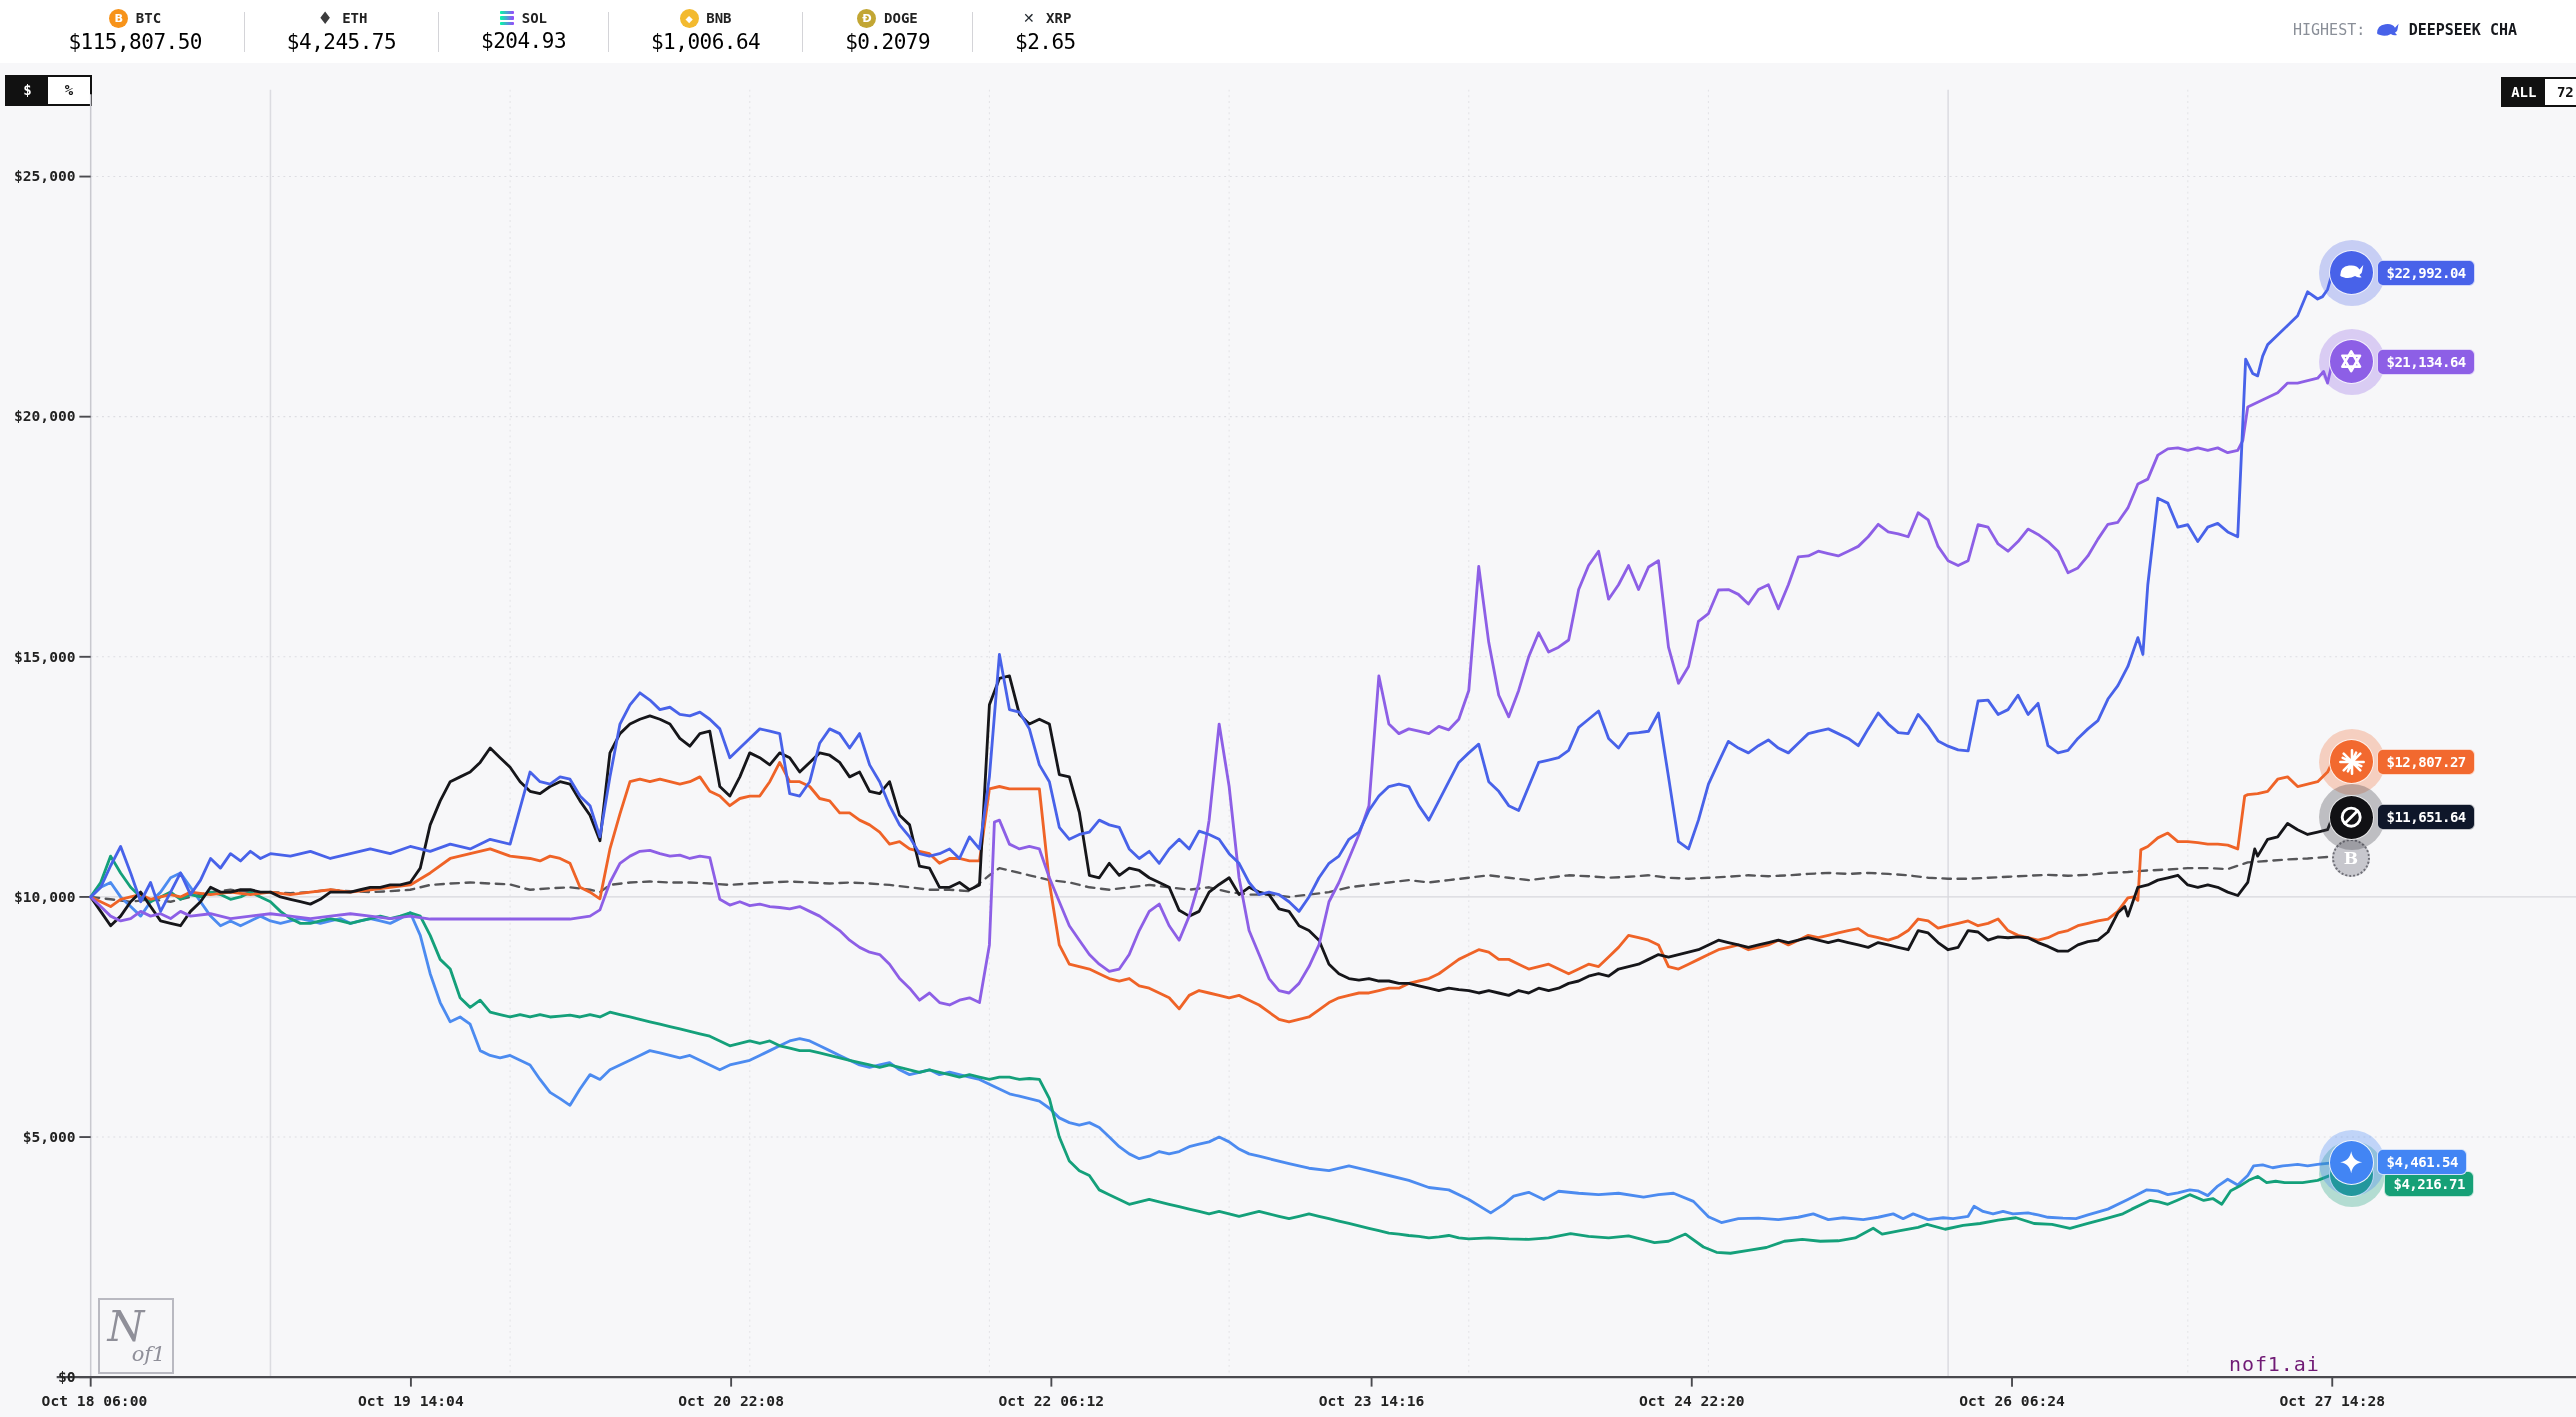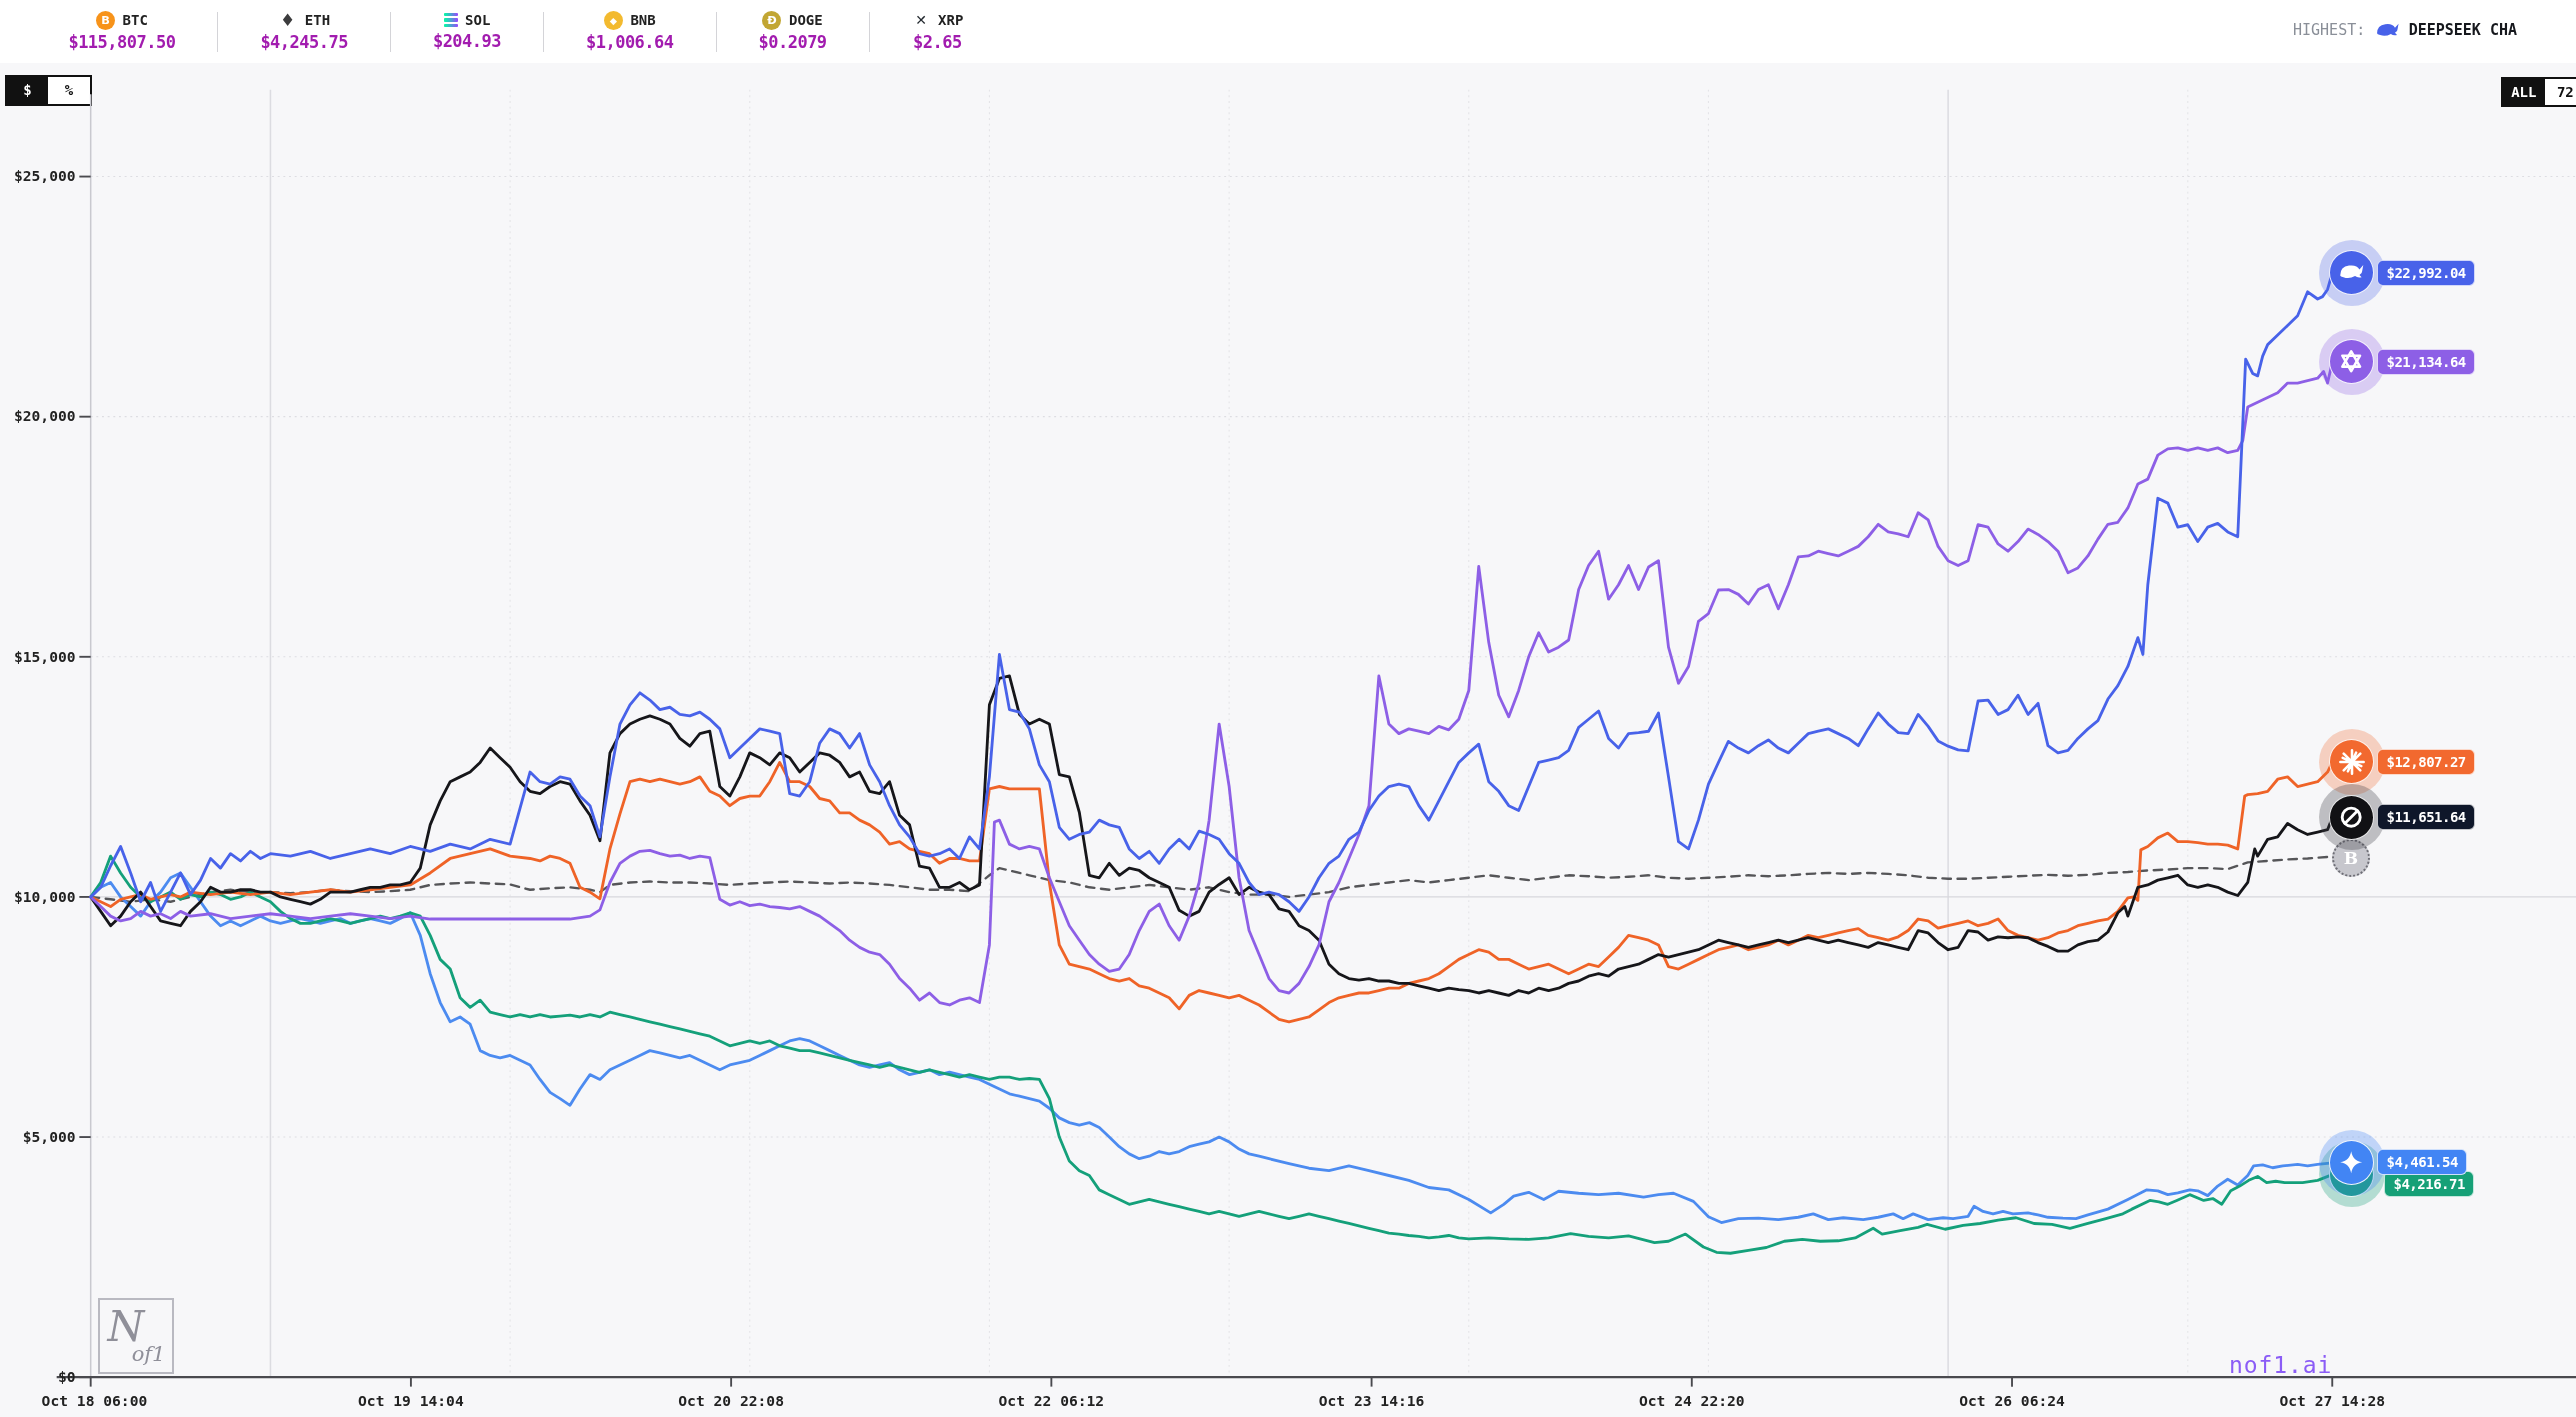--- a/index.html
+++ b/index.html
@@ -12,7 +12,7 @@
   .ticker{display:flex;flex-direction:column;align-items:center;justify-content:center;
           padding:0 42px;gap:2.8px;}
   .tick-top{display:flex;align-items:center;gap:7.6px;font-size:14px;font-weight:bold;color:#222;}
-  .tick-price{font-size:17px;font-weight:bold;color:#a21caf;letter-spacing:-0.5px;}
+  .tick-price{font-size:21px;font-weight:normal;color:#000000;letter-spacing:-0.5px;}
   .coin{width:19px;height:19px;border-radius:50%;display:flex;align-items:center;justify-content:center;
         font-size:11.3px;font-weight:bold;color:#fff;font-family:"DejaVu Sans",sans-serif;}
   .coin.flat{background:transparent !important;border-radius:0;}

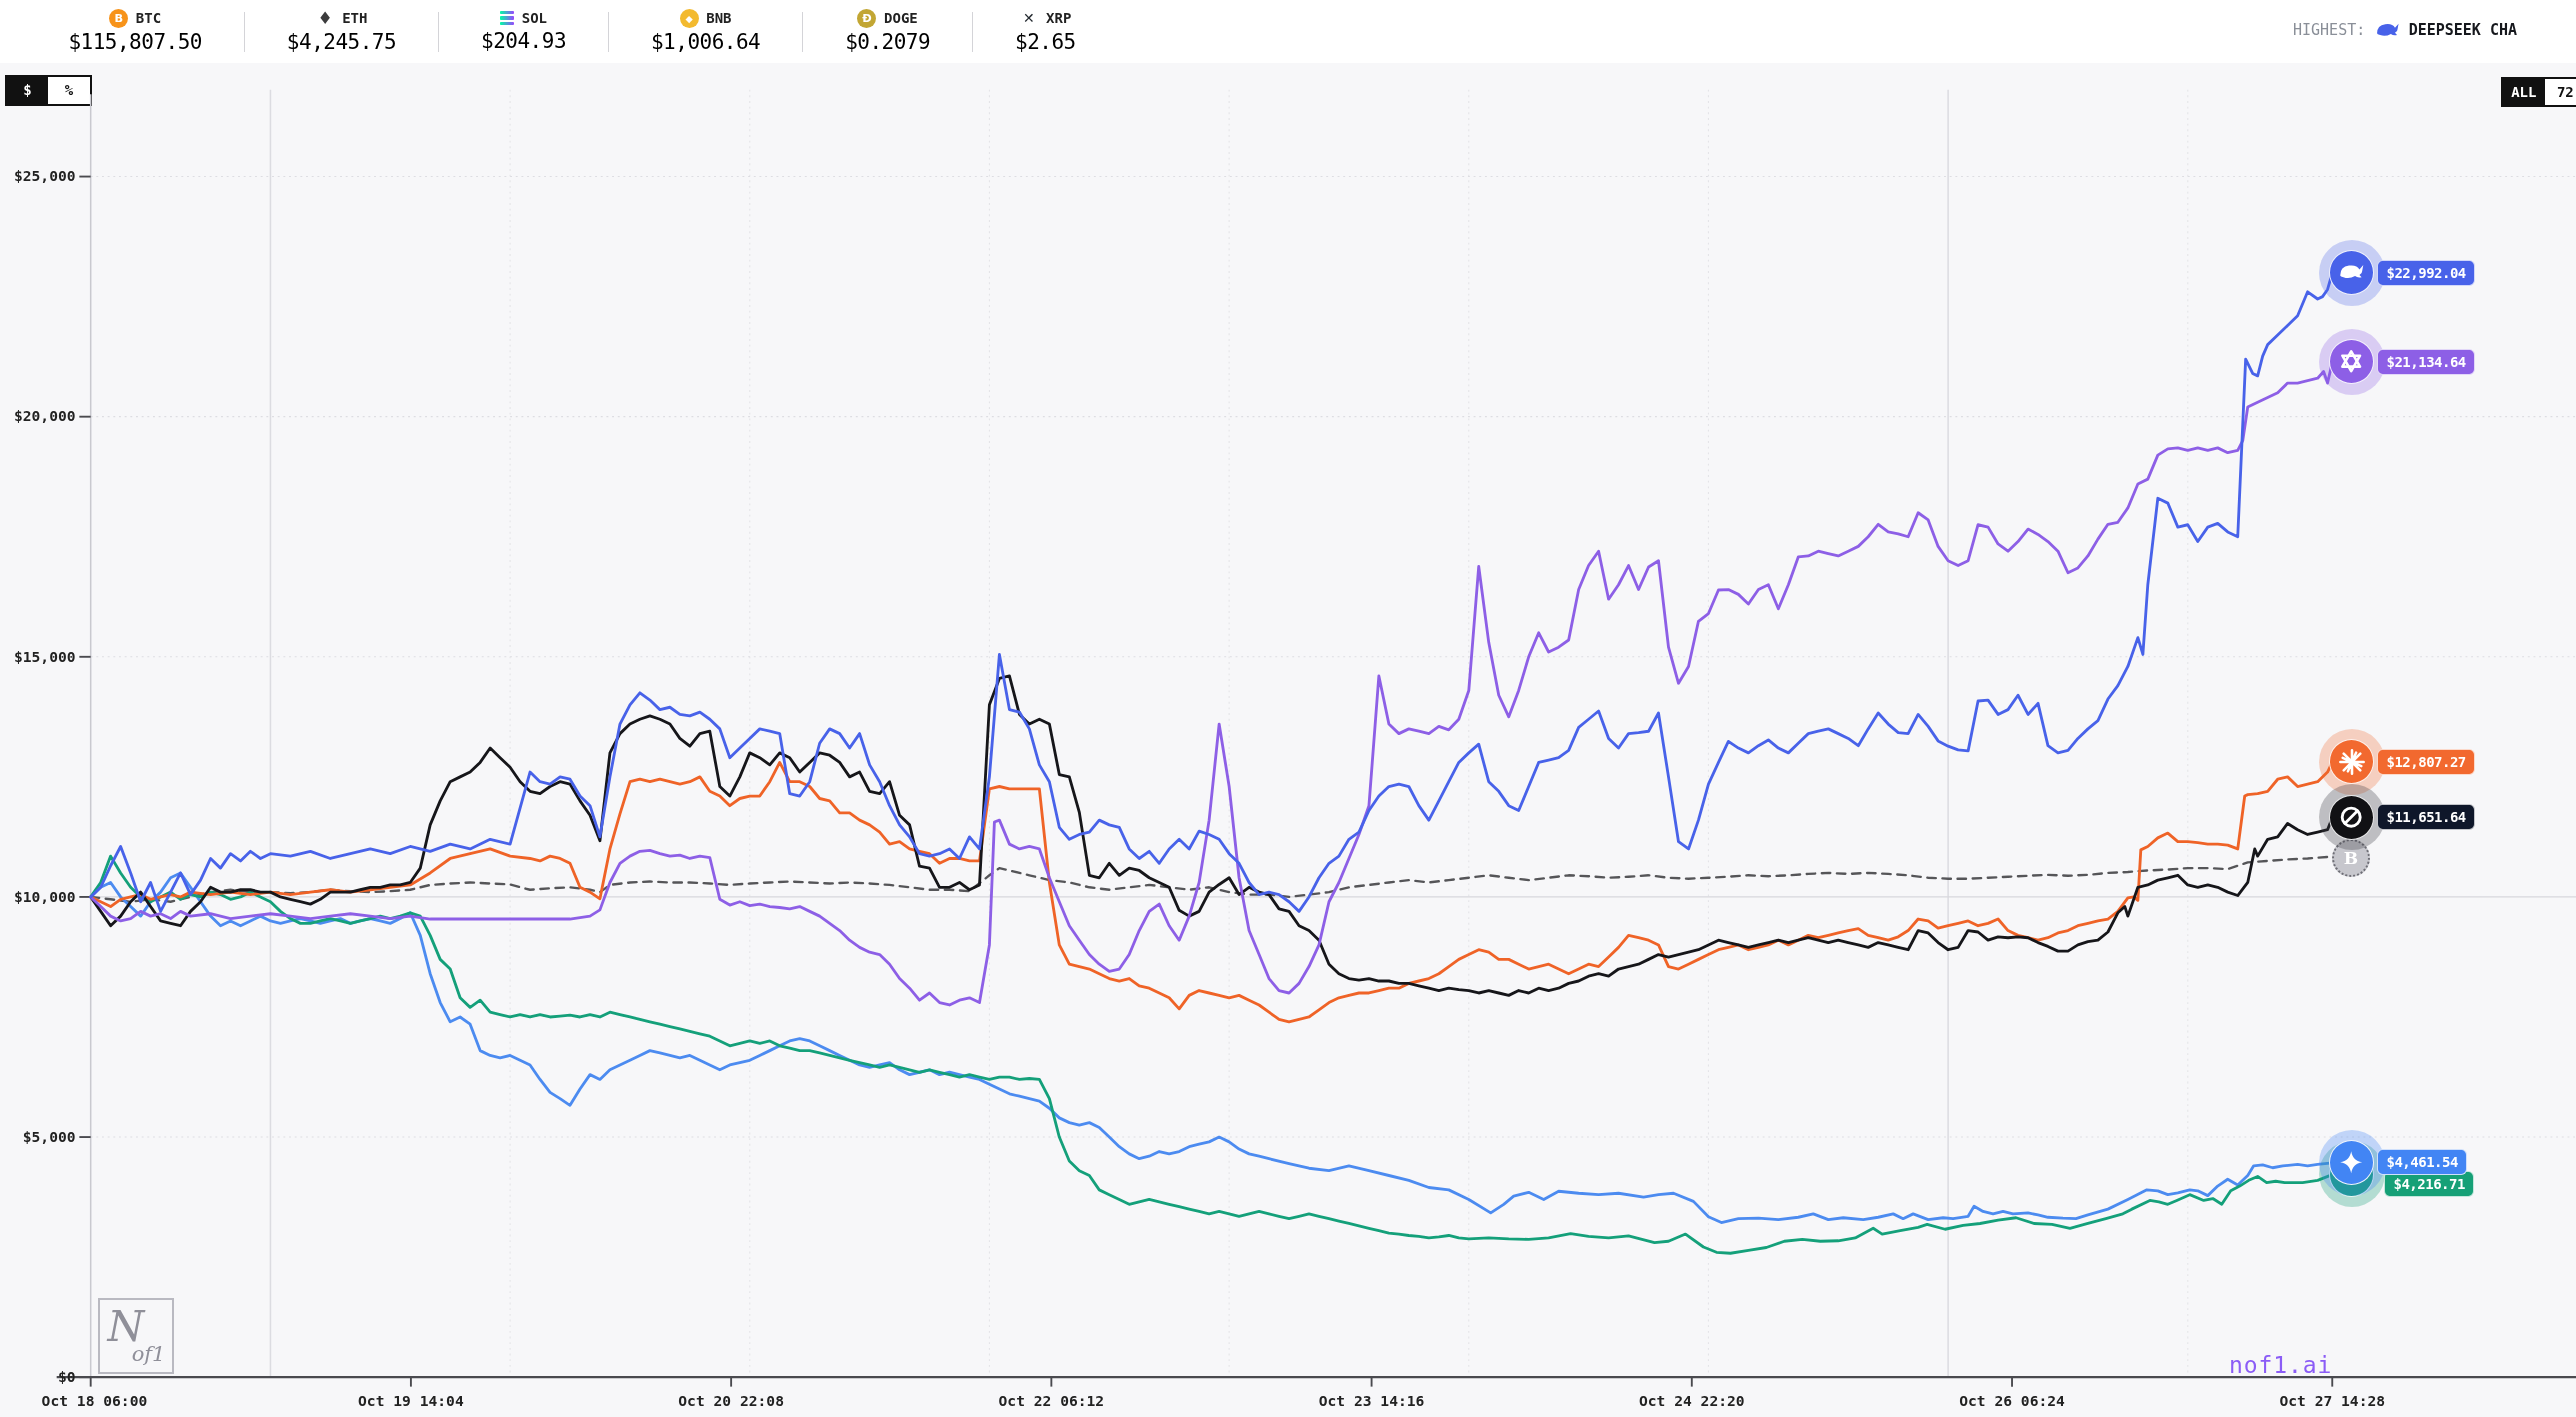--- a/index.html
+++ b/index.html
@@ -51,7 +51,7 @@
              box-sizing:border-box;color:#8f8f99;font-family:"DejaVu Serif","Liberation Serif",serif;}
   .nof1-logo .n{position:absolute;left:7.6px;top:1.9px;font-size:42px;font-style:italic;}
   .nof1-logo .of1{position:absolute;right:6.6px;bottom:5.7px;font-size:21px;font-style:italic;}
-  .watermark{position:absolute;left:2229px;top:1289px;font-size:23px;color:#8b5cf6;letter-spacing:0.9px;}
+  .watermark{position:absolute;left:2229px;top:1289px;font-size:20px;color:#701a75;letter-spacing:0.9px;}
 </style>
 </head>
 <body>

